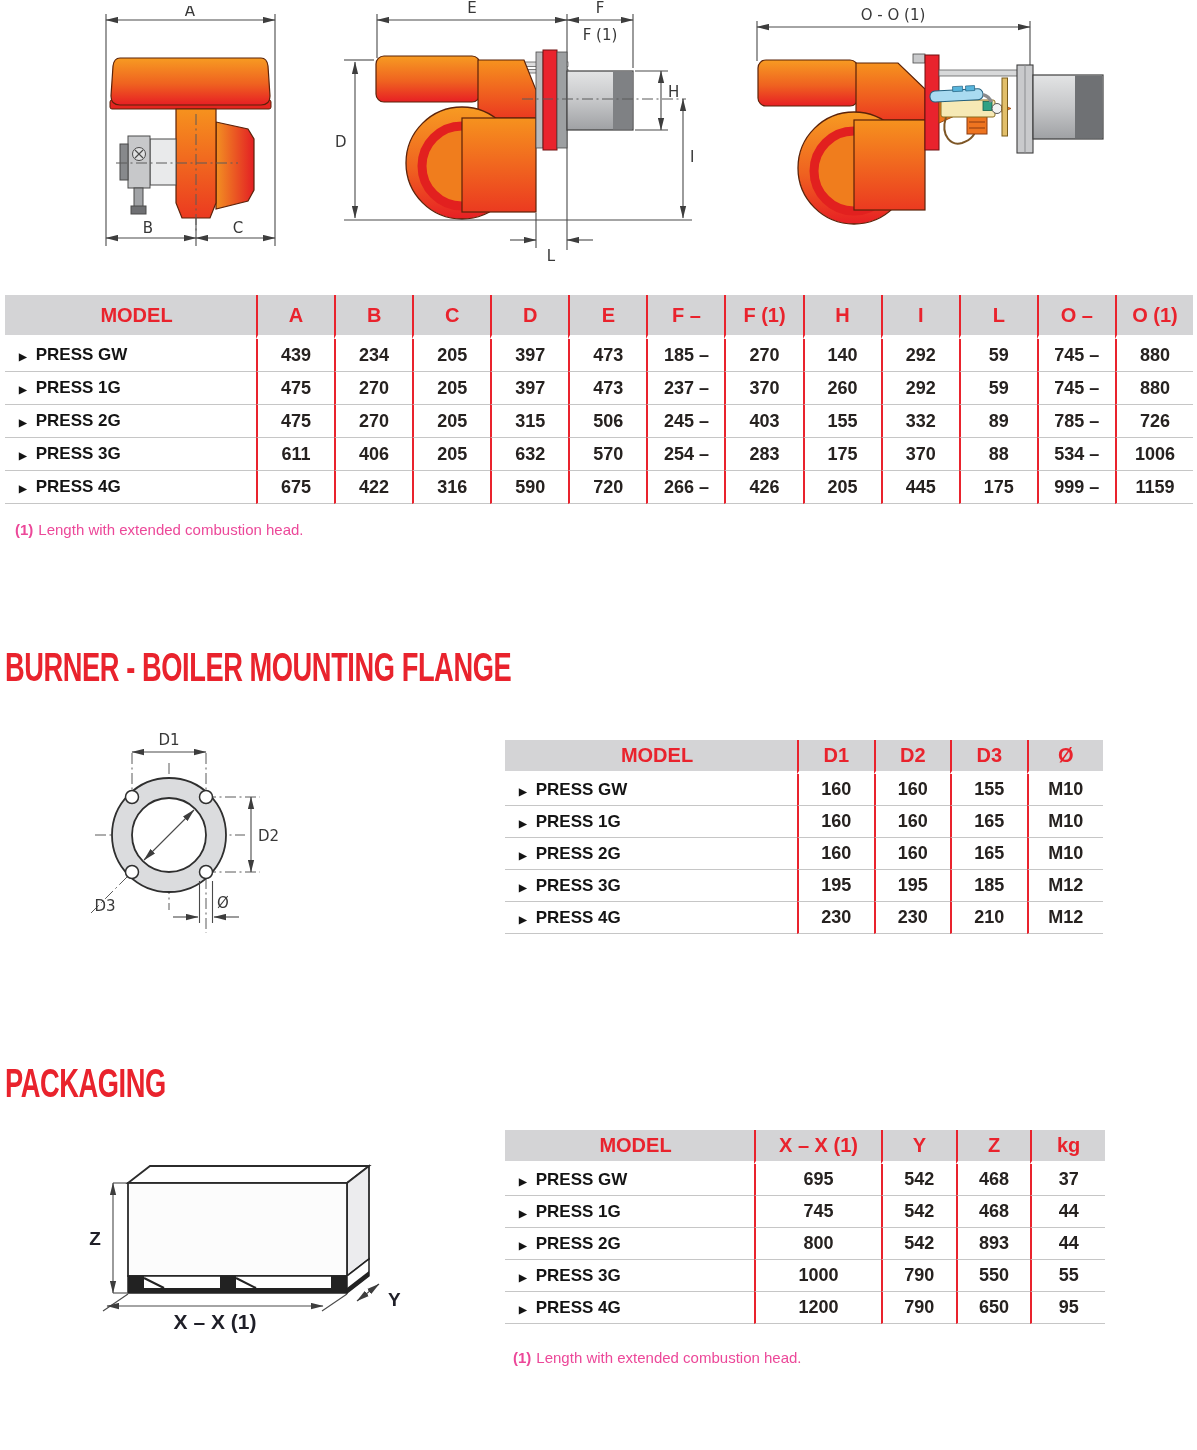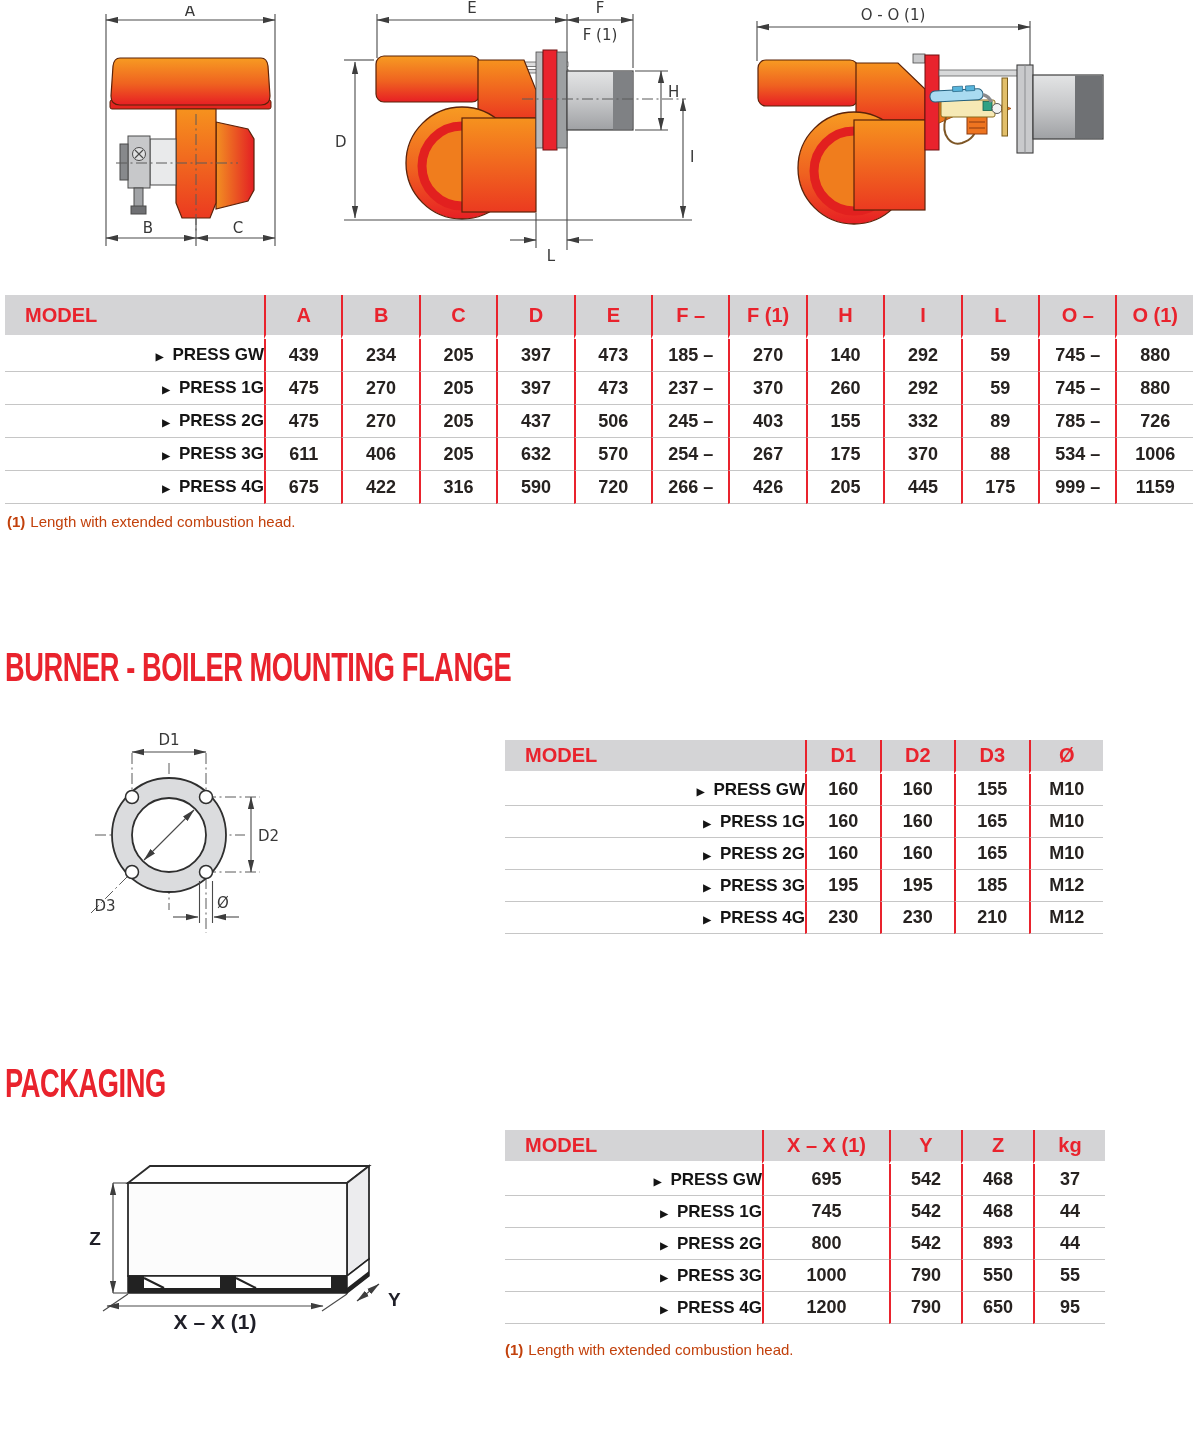--- a/index.html
+++ b/index.html
@@ -11,7 +11,7 @@
   .spec{ position:absolute; border-collapse:separate; border-spacing:0; table-layout:fixed; }
   .spec th{ background:#d4d4d6; color:var(--red); font-size:20px; font-weight:bold;
             text-align:center; height:40px; padding:0; border-bottom:4px solid #fff; }
-  .spec th:first-child{ text-align:left; padding-left:20px;margin-top:22px; }
+  .spec th:first-child{ text-align:center; padding-left:12px;margin-top:22px; }
   .spec th + th, .spec td + td{ border-left:2px solid var(--red); }
   .spec td{ text-align:center; font-size:18px; font-weight:600; color:var(--ink);
             height:32px; padding:0; border-bottom:1px solid #c6c6c6; }

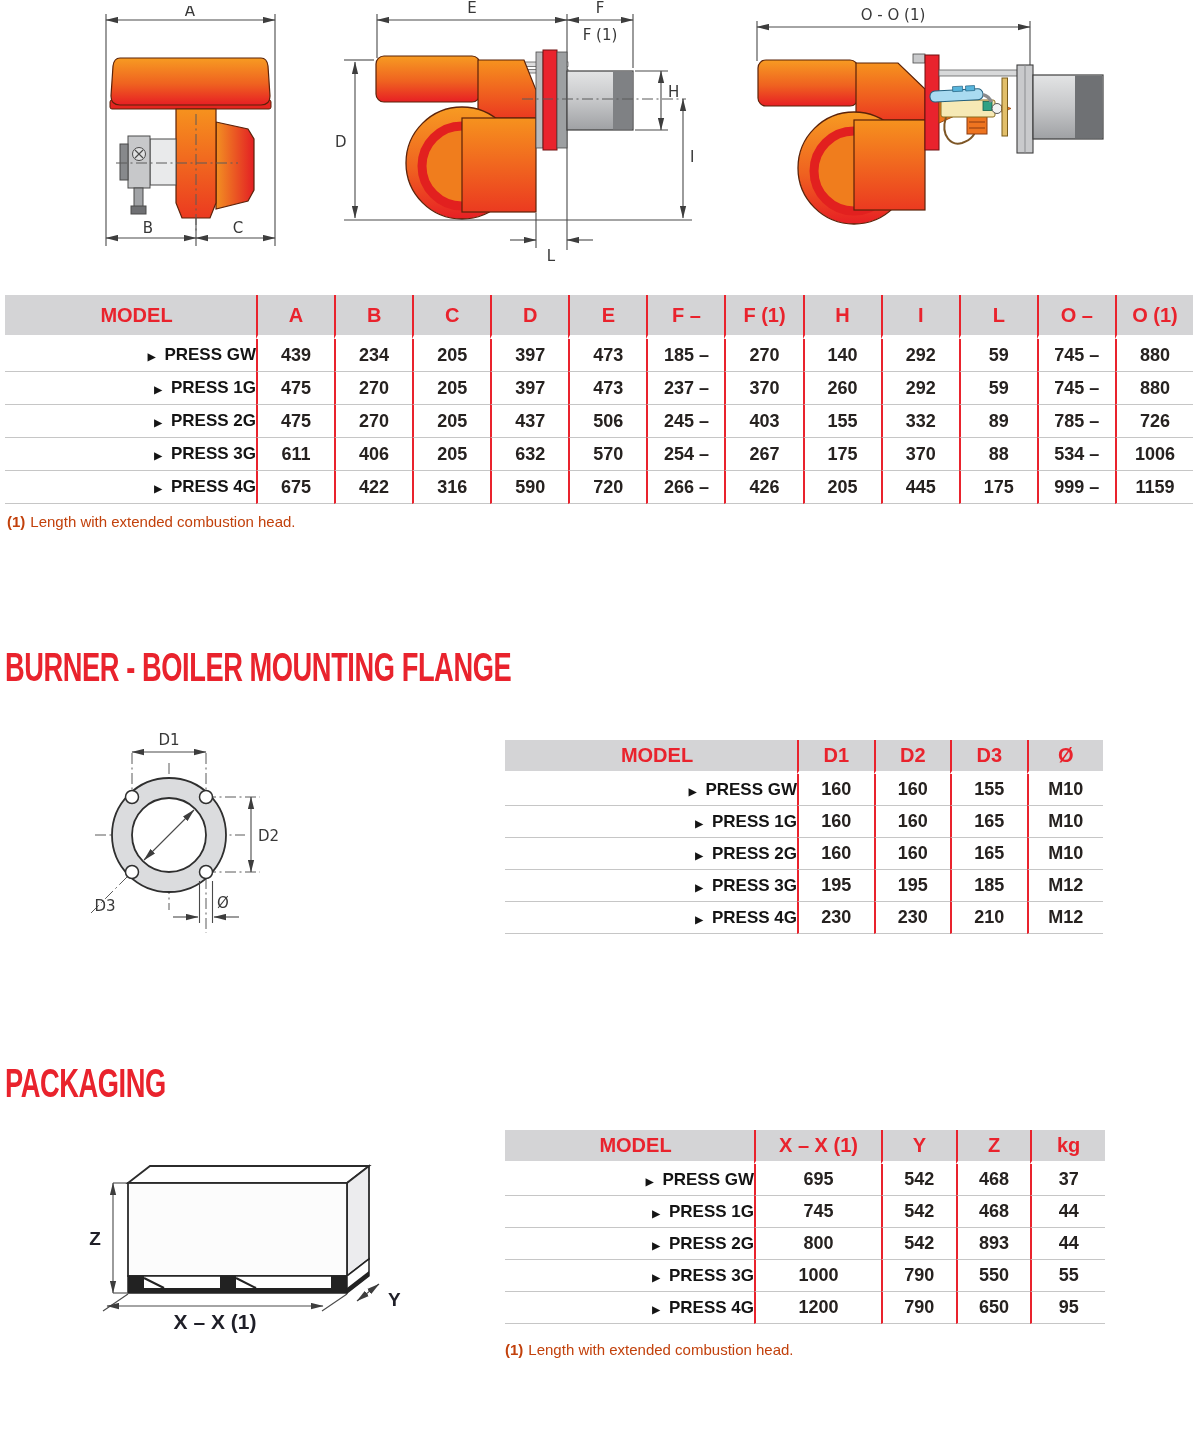--- a/index.html
+++ b/index.html
@@ -15,7 +15,7 @@
   .spec th + th, .spec td + td{ border-left:2px solid var(--red); }
   .spec td{ text-align:center; font-size:18px; font-weight:600; color:var(--ink);
             height:32px; padding:0; border-bottom:1px solid #c6c6c6; }
-  .spec td.model-cell{ text-align:right; padding-left:14px; font-size:17px; font-weight:bold; color:#141414; }
+  .spec td.model-cell{ text-align:left; padding-left:14px; font-size:17px; font-weight:bold; color:#141414; }
   .tri{ font-size:10px; margin-right:9px; color:#141414; }
 
   .t-main{ left:5px; top:295px; width:1188px; }

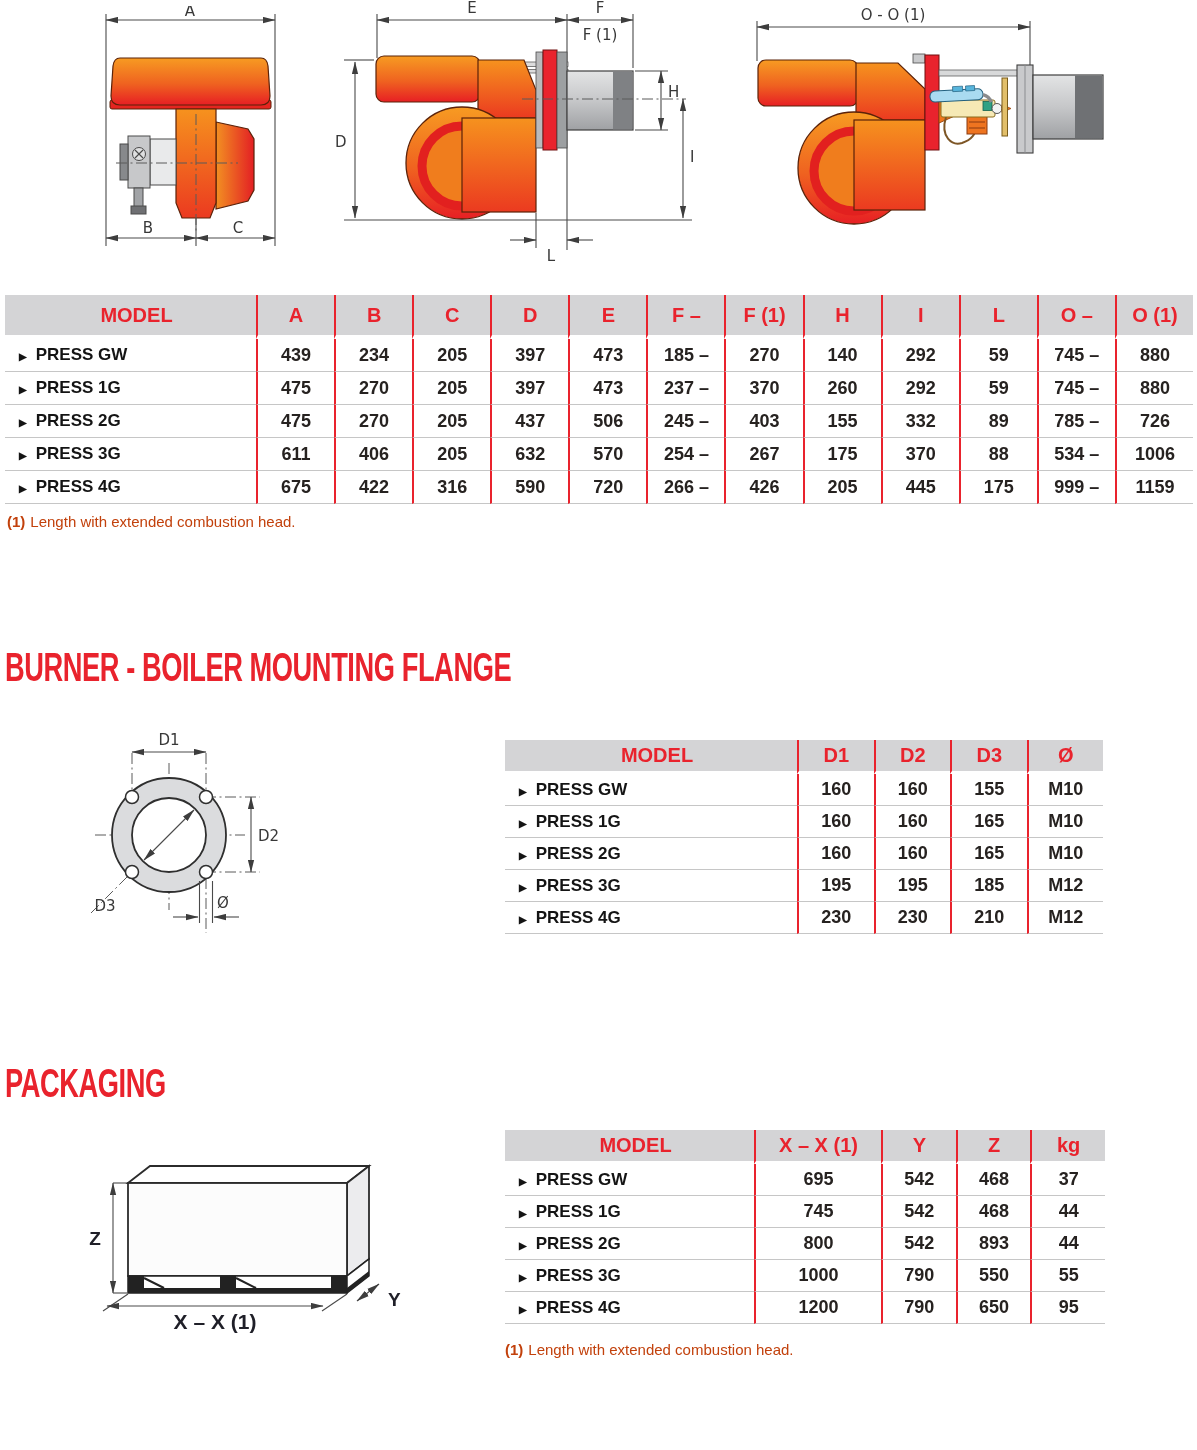--- a/index.html
+++ b/index.html
@@ -282,7 +282,7 @@
           <td>475</td>
           <td>270</td>
           <td>205</td>
-          <td>437</td>
+          <td>315</td>
           <td>506</td>
           <td>245 –</td>
           <td>403</td>

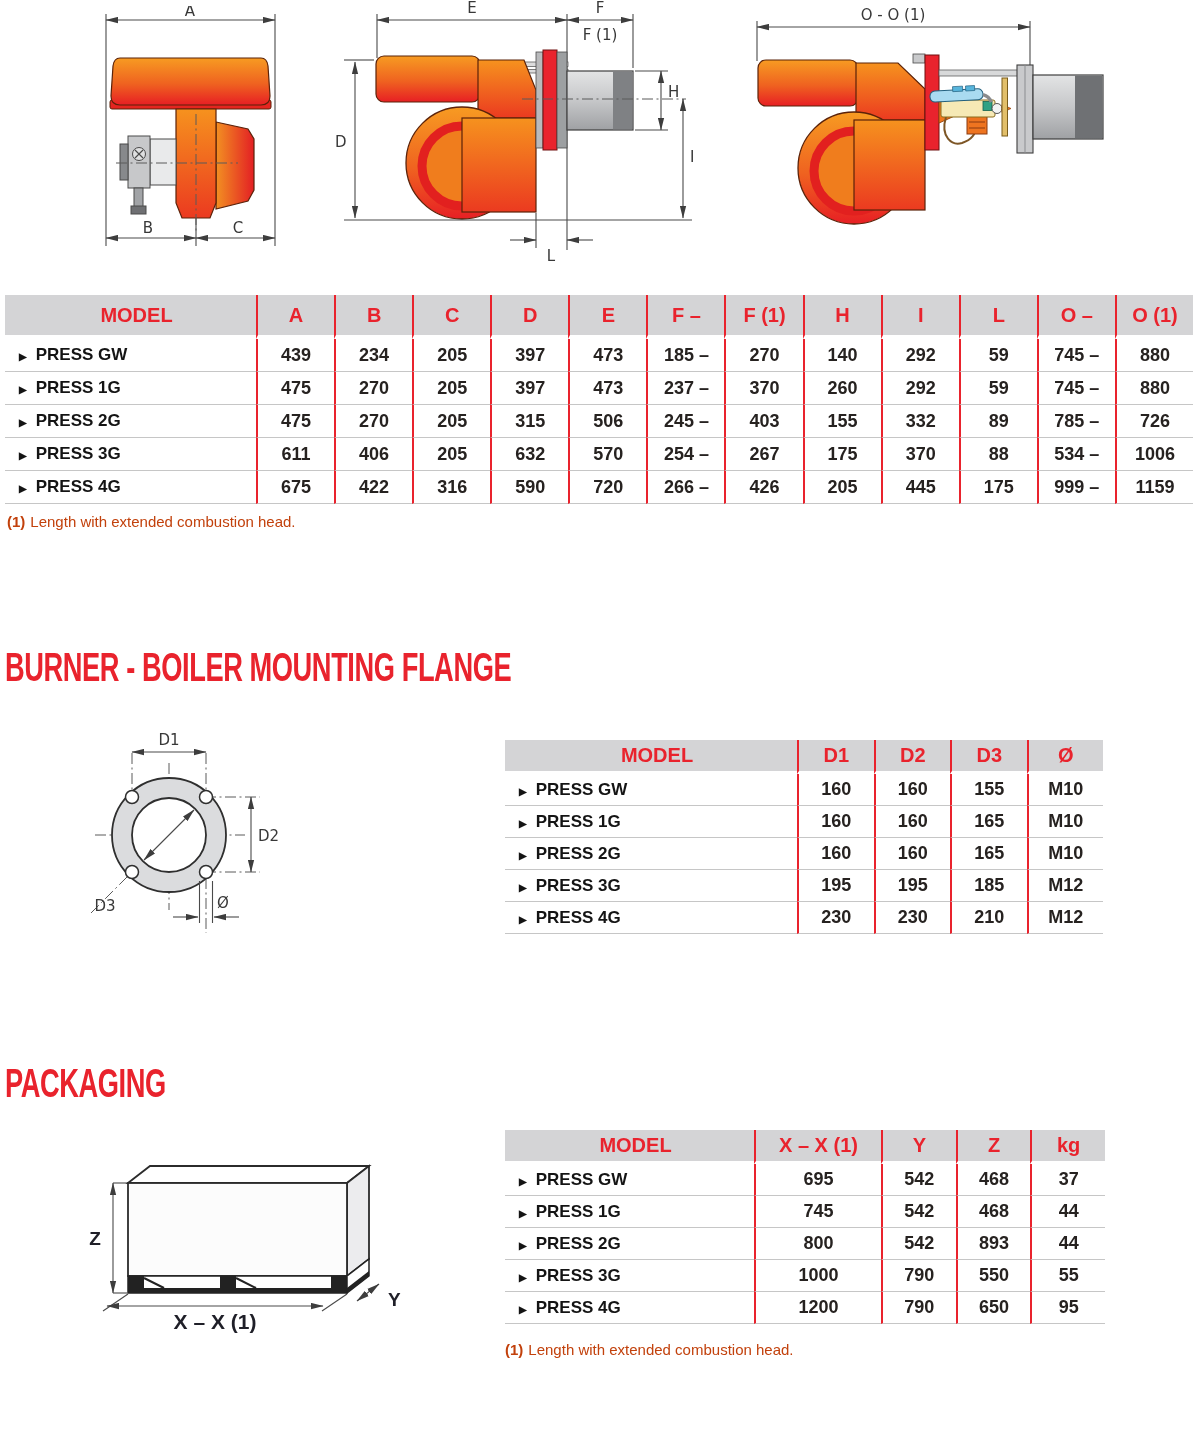--- a/index.html
+++ b/index.html
@@ -300,7 +300,7 @@
           <td>632</td>
           <td>570</td>
           <td>254 –</td>
-          <td>267</td>
+          <td>283</td>
           <td>175</td>
           <td>370</td>
           <td>88</td>

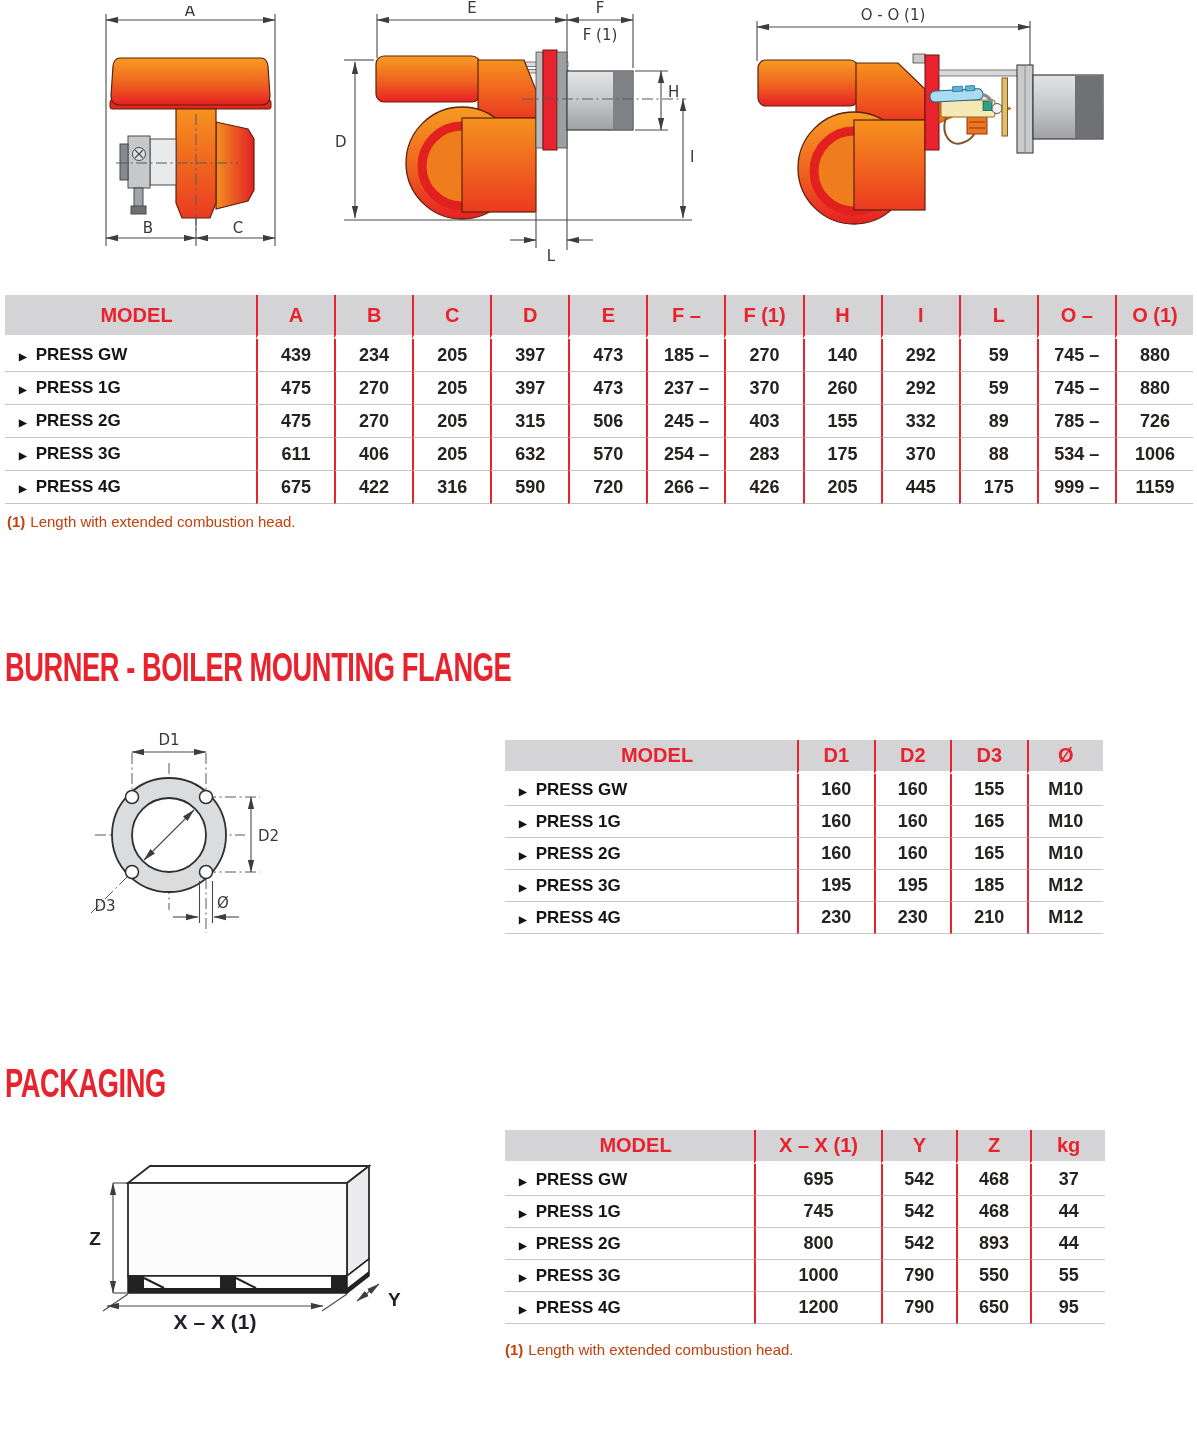--- a/index.html
+++ b/index.html
@@ -34,7 +34,7 @@
                     letter-spacing:-0.5px; transform:scale(0.88,1.3); transform-origin:0 0; white-space:nowrap; }
   .h-flange{ left:5px; top:645px; }
   .h-pack{ left:5px; top:1061px; }
-  .footnote{ position:absolute; margin:0; font-size:15px; color:#c2410c; }
+  .footnote{ position:absolute; margin:8px; font-size:15px; color:#ec4899; }
   .fn-marker{ font-weight:bold; margin-right:5px; }
   .fn-1{ left:7px; top:513px; }
   .fn-2{ left:505px; top:1341px; }

